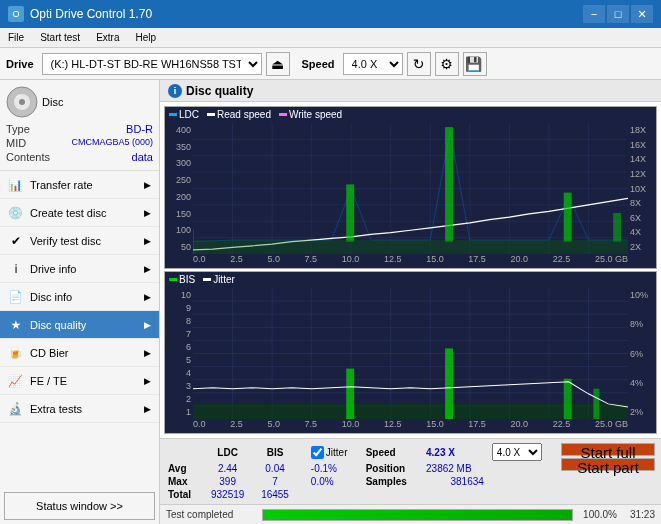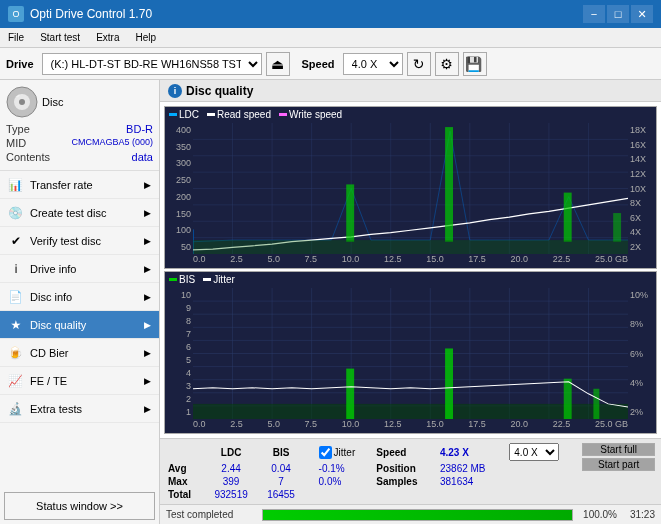--- a/index.html
+++ b/index.html
@@ -68,7 +68,7 @@
     .chart-legend { position: absolute; top: 2px; left: 4px; display: flex; gap: 8px; z-index: 10; font-size: 10px; }
     .legend-item { display: flex; align-items: center; gap: 2px; color: white; }
     .legend-dot { width: 8px; height: 3px; }
-    .start-btn { height: 13px; font-size: 10px; border: 1px solid #aaa; background: #a3a3a3; cursor: pointer; padding: 0 6px; white-space: nowrap; }
+    .start-btn { height: 13px; font-size: 15px; border: 1px solid #aaa; background: #c2410c; cursor: pointer; padding: 0 6px; white-space: nowrap; }
 
     
     .disc-svg { width: 32px; height: 32px; }

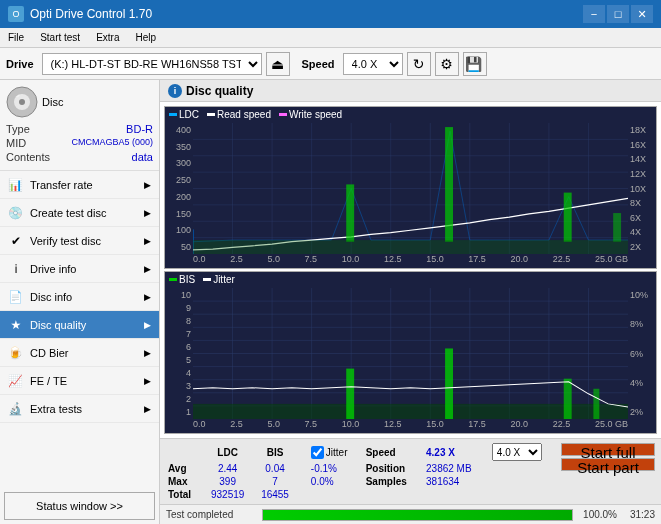--- a/index.html
+++ b/index.html
@@ -416,7 +416,7 @@
           <td style="padding:1px 4px;"></td>
           <td style="padding:1px 4px;color:#0000cc;">0.0%</td>
           <td style="padding:1px 4px;font-weight:bold;">Samples</td>
-          <td style="padding:1px 4px;color:#0000cc;">381634</td>
+          <td style="padding:1px 4px;color:#0000cc;text-align:right;">381634</td>
           <td></td>
         </tr>
         <tr>

